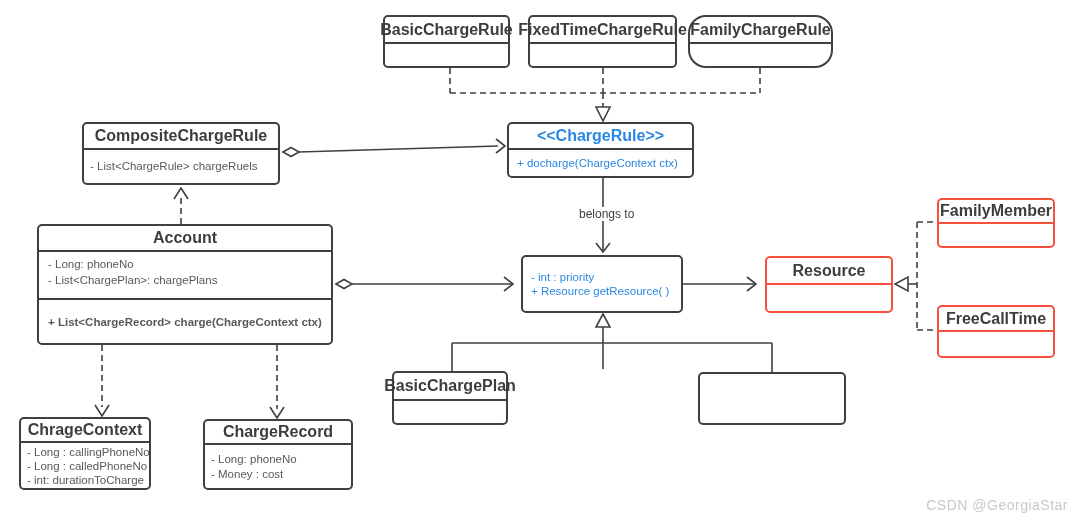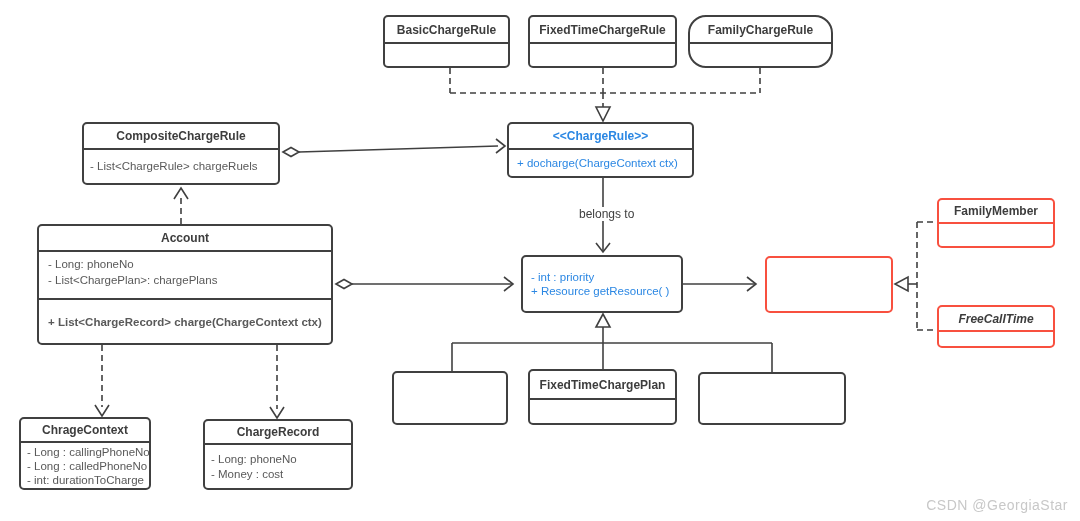--- a/index.html
+++ b/index.html
@@ -15,7 +15,7 @@
   }
   .cls-title{
     flex:0 0 auto;display:flex;align-items:center;justify-content:center;
-    font-weight:bold;font-size:12px;color:#3d3d3d;
+    font-weight:bold;font-size:16px;color:#3d3d3d;
     border-bottom:2px solid #404040;padding:0 4px;white-space:nowrap;
   }
   .cls-body{

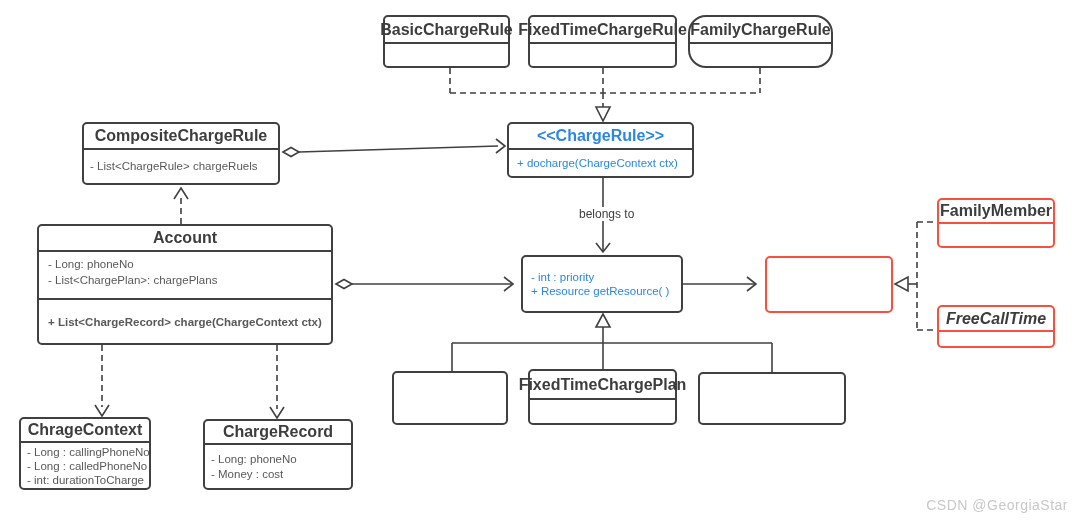--- a/index.html
+++ b/index.html
@@ -163,6 +163,7 @@
   </div>
 
   <div class="cls red" style="left:765px;top:256px;width:128px;height:57px;">
+    <div class="cls-title" style="height:25px">Resource</div>
     <div class="cls-body"></div>
   </div>
 

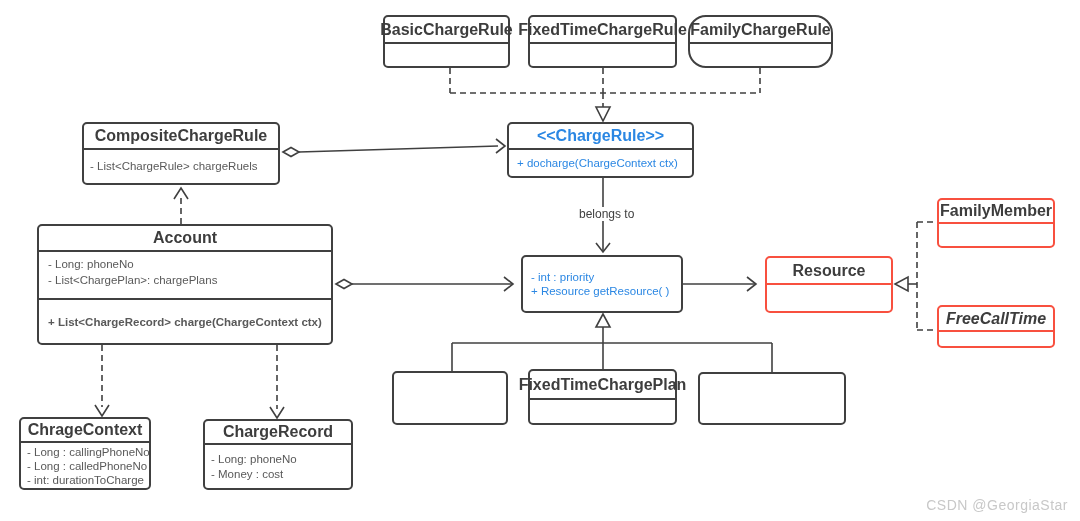--- a/index.html
+++ b/index.html
@@ -172,7 +172,7 @@
     <div class="cls-body"></div>
   </div>
 
-  <div class="cls red" style="left:937px;top:305px;width:118px;height:43px;font-style:italic;">
+  <div class="cls red" style="left:937px;top:305px;width:118px;height:53px;">
     <div class="cls-title" style="height:23px">FreeCallTime</div>
     <div class="cls-body"></div>
   </div>

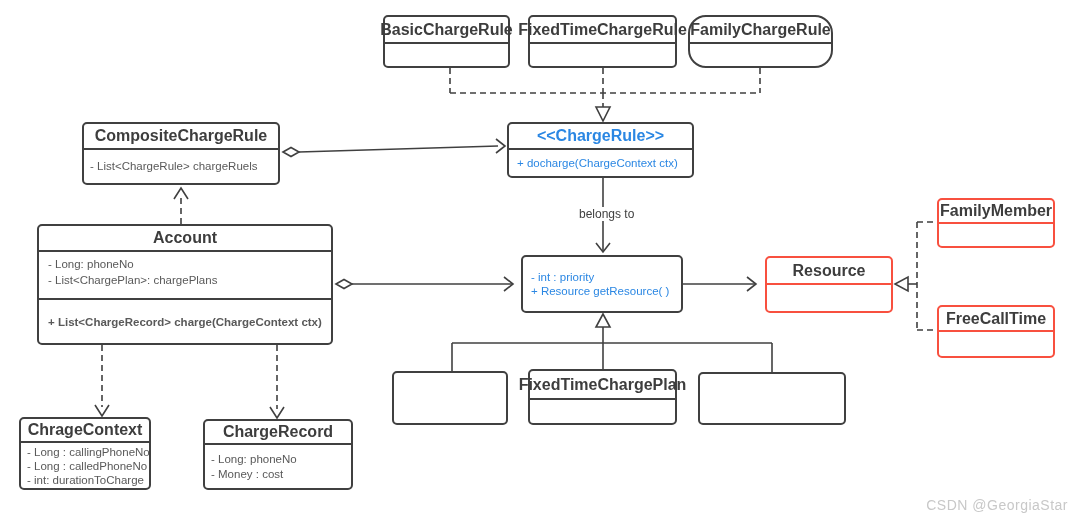--- a/index.html
+++ b/index.html
@@ -178,6 +178,7 @@
   </div>
 
   <div class="cls" style="left:392px;top:371px;width:116px;height:54px;">
+    <div class="cls-title" style="height:26px">BasicChargePlan</div>
     <div class="cls-body"></div>
   </div>
 

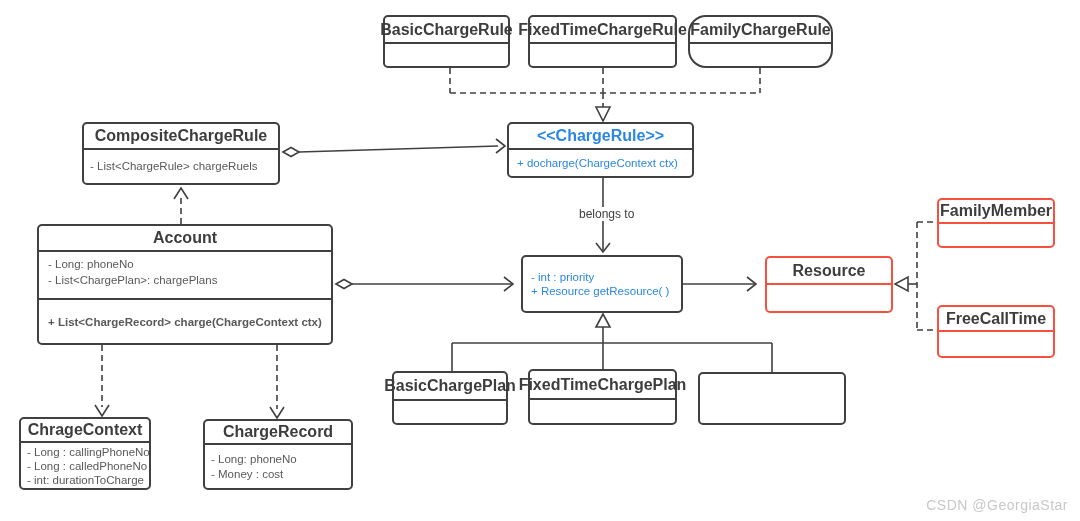--- a/index.html
+++ b/index.html
@@ -182,10 +182,6 @@
     <div class="cls-body"></div>
   </div>
 
-  <div class="cls" style="left:528px;top:369px;width:149px;height:56px;">
-    <div class="cls-title" style="height:27px">FixedTimeChargePlan</div>
-    <div class="cls-body"></div>
-  </div>
 
   <div class="cls" style="left:698px;top:372px;width:148px;height:53px;">
     <div class="cls-body"></div>

